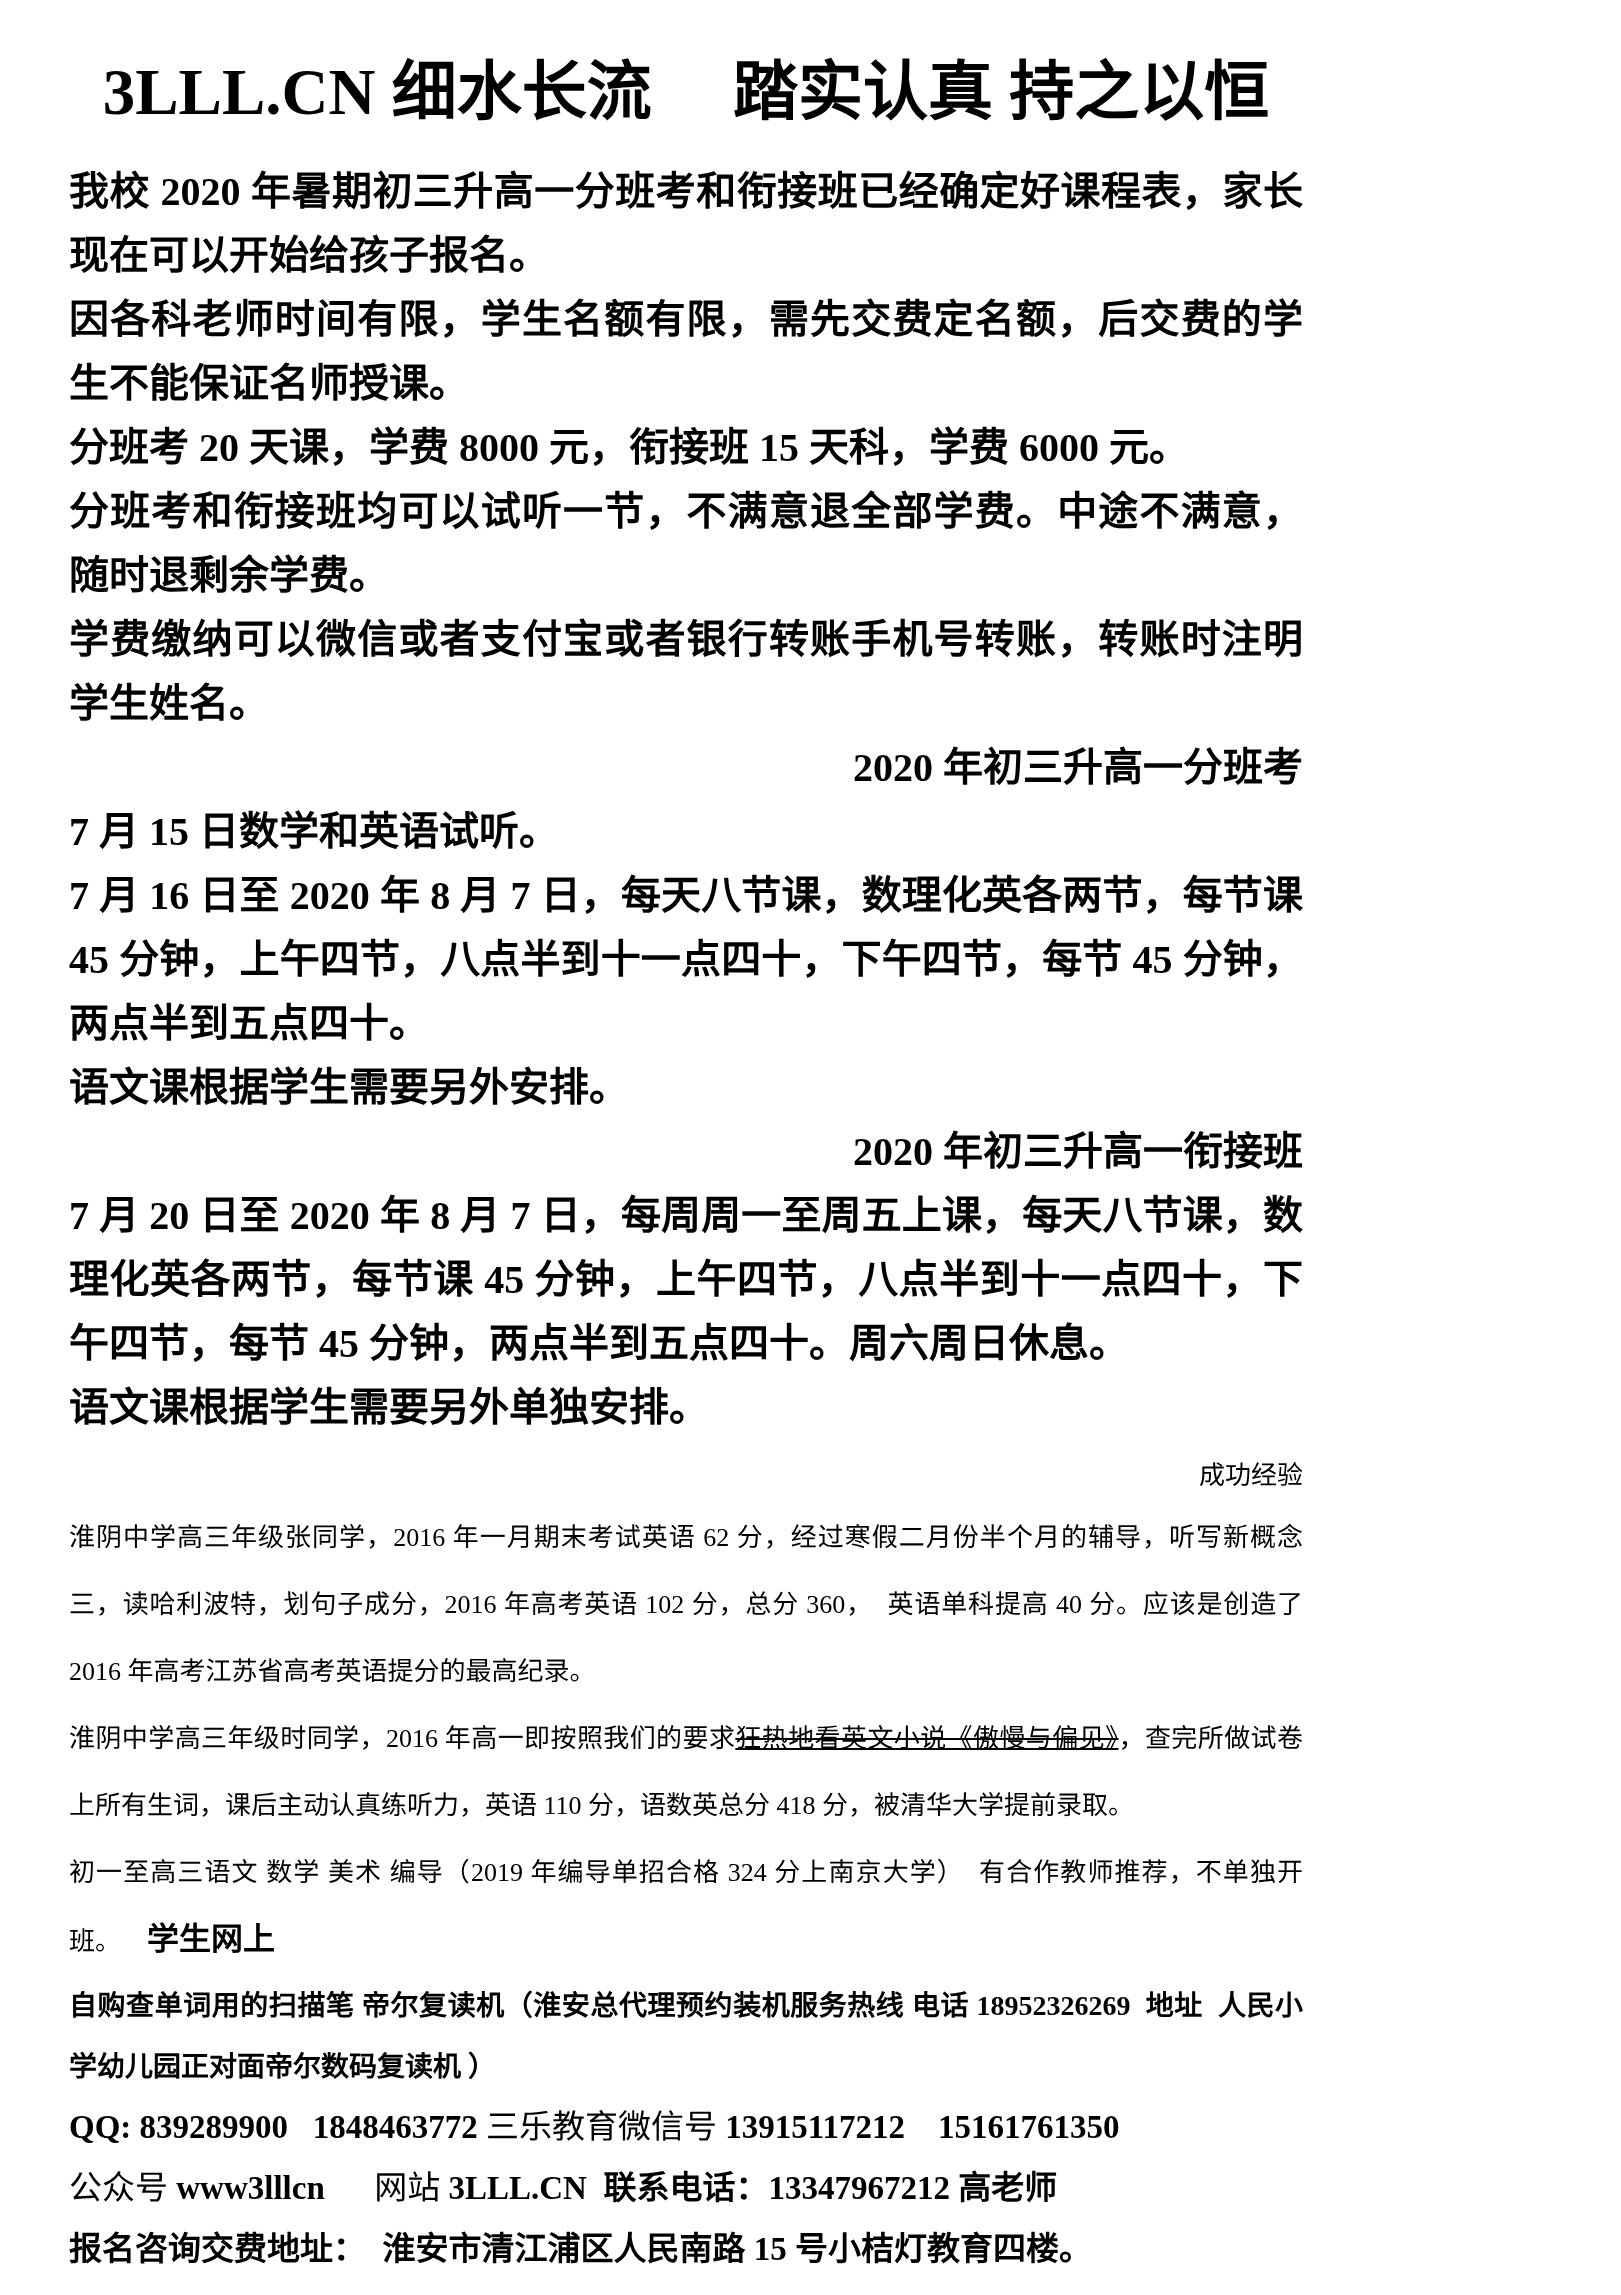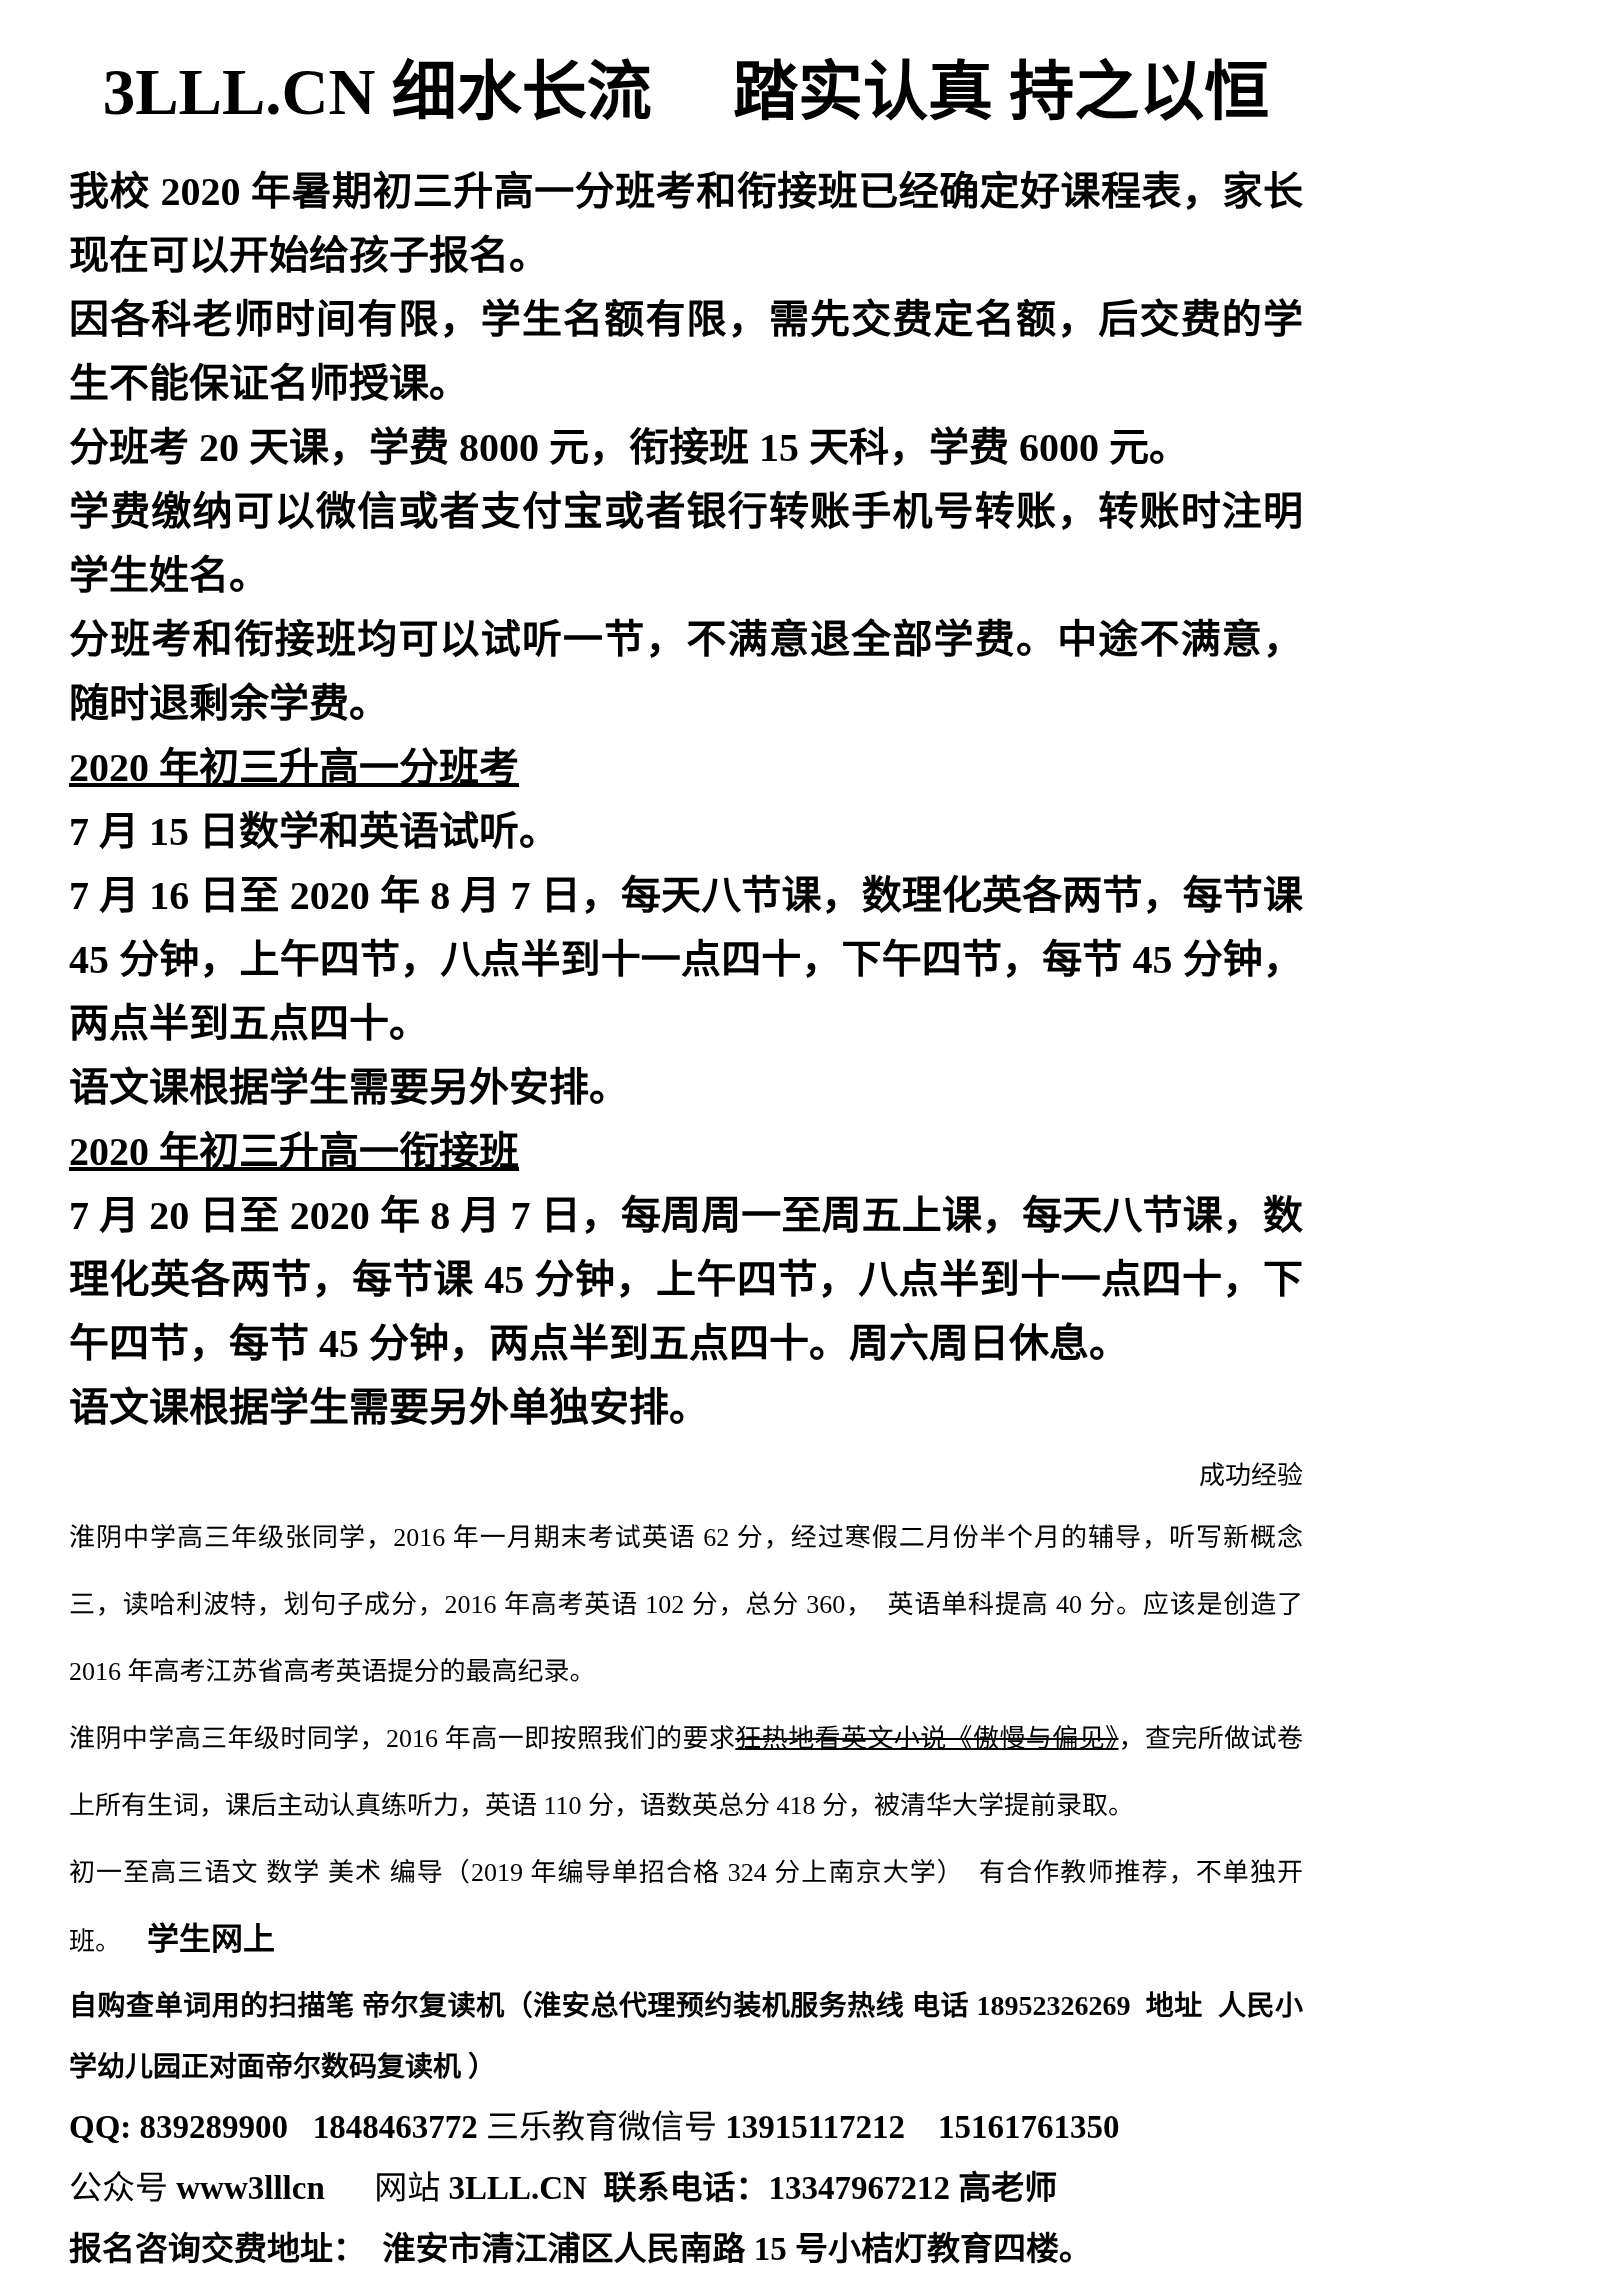--- a/index.html
+++ b/index.html
@@ -76,8 +76,8 @@
   <p class="body-text">我校 2020 年暑期初三升高一分班考和衔接班已经确定好课程表，家长现在可以开始给孩子报名。</p>
   <p class="body-text">因各科老师时间有限，学生名额有限，需先交费定名额，后交费的学生不能保证名师授课。</p>
   <p class="body-text">分班考 20 天课，学费 8000 元，衔接班 15 天科，学费 6000 元。</p>
+  <p class="body-text">分班考和衔接班均可以试听一节，不满意退全部学费。中途不满意，随时退剩余学费。</p>
   <p class="body-text">学费缴纳可以微信或者支付宝或者银行转账手机号转账，转账时注明学生姓名。</p>
-  <p class="body-text">分班考和衔接班均可以试听一节，不满意退全部学费。中途不满意，随时退剩余学费。</p>
 
   <p class="body-text centered">2020 年初三升高一分班考</p>
   <p class="body-text">7 月 15 日数学和英语试听。</p>

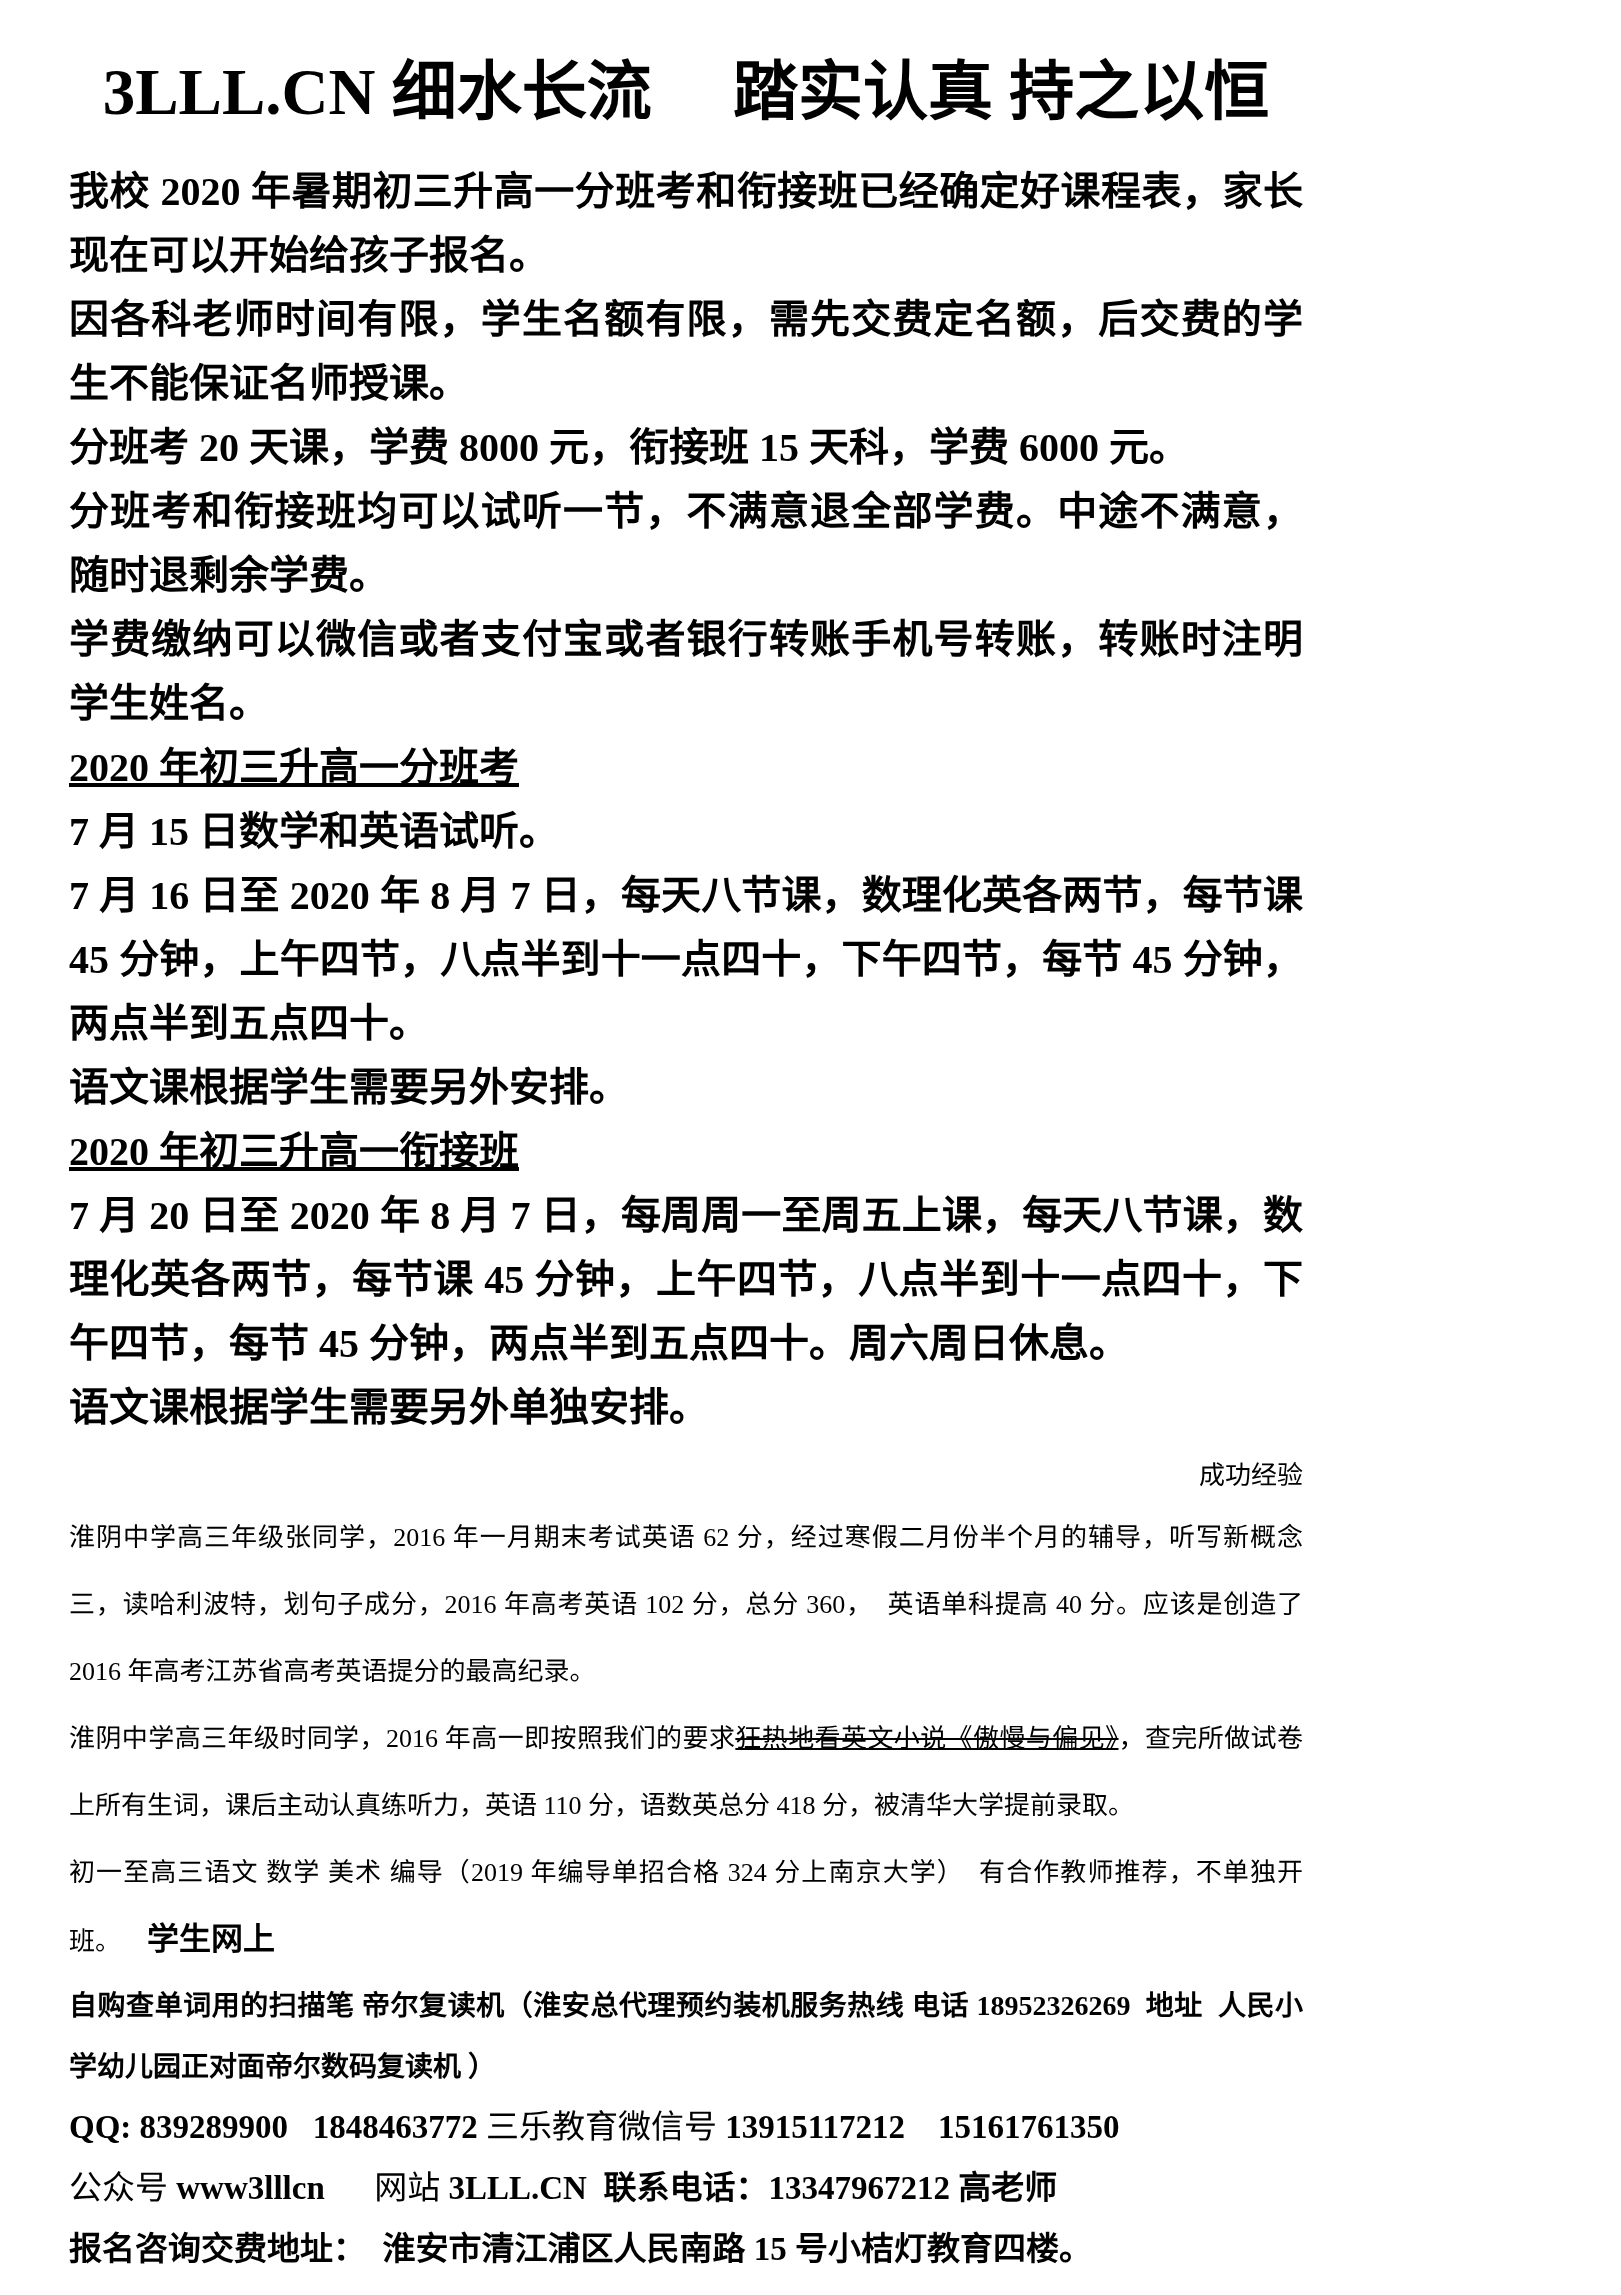--- a/index.html
+++ b/index.html
@@ -29,7 +29,7 @@
     line-height: 64px;
     text-align: justify;
   }
-  .centered { text-align: left; text-decoration: underline; }
+  .centered { text-align: right; }
   .success-heading {
     margin-top: 7.2px;
     font-size: 26px;

